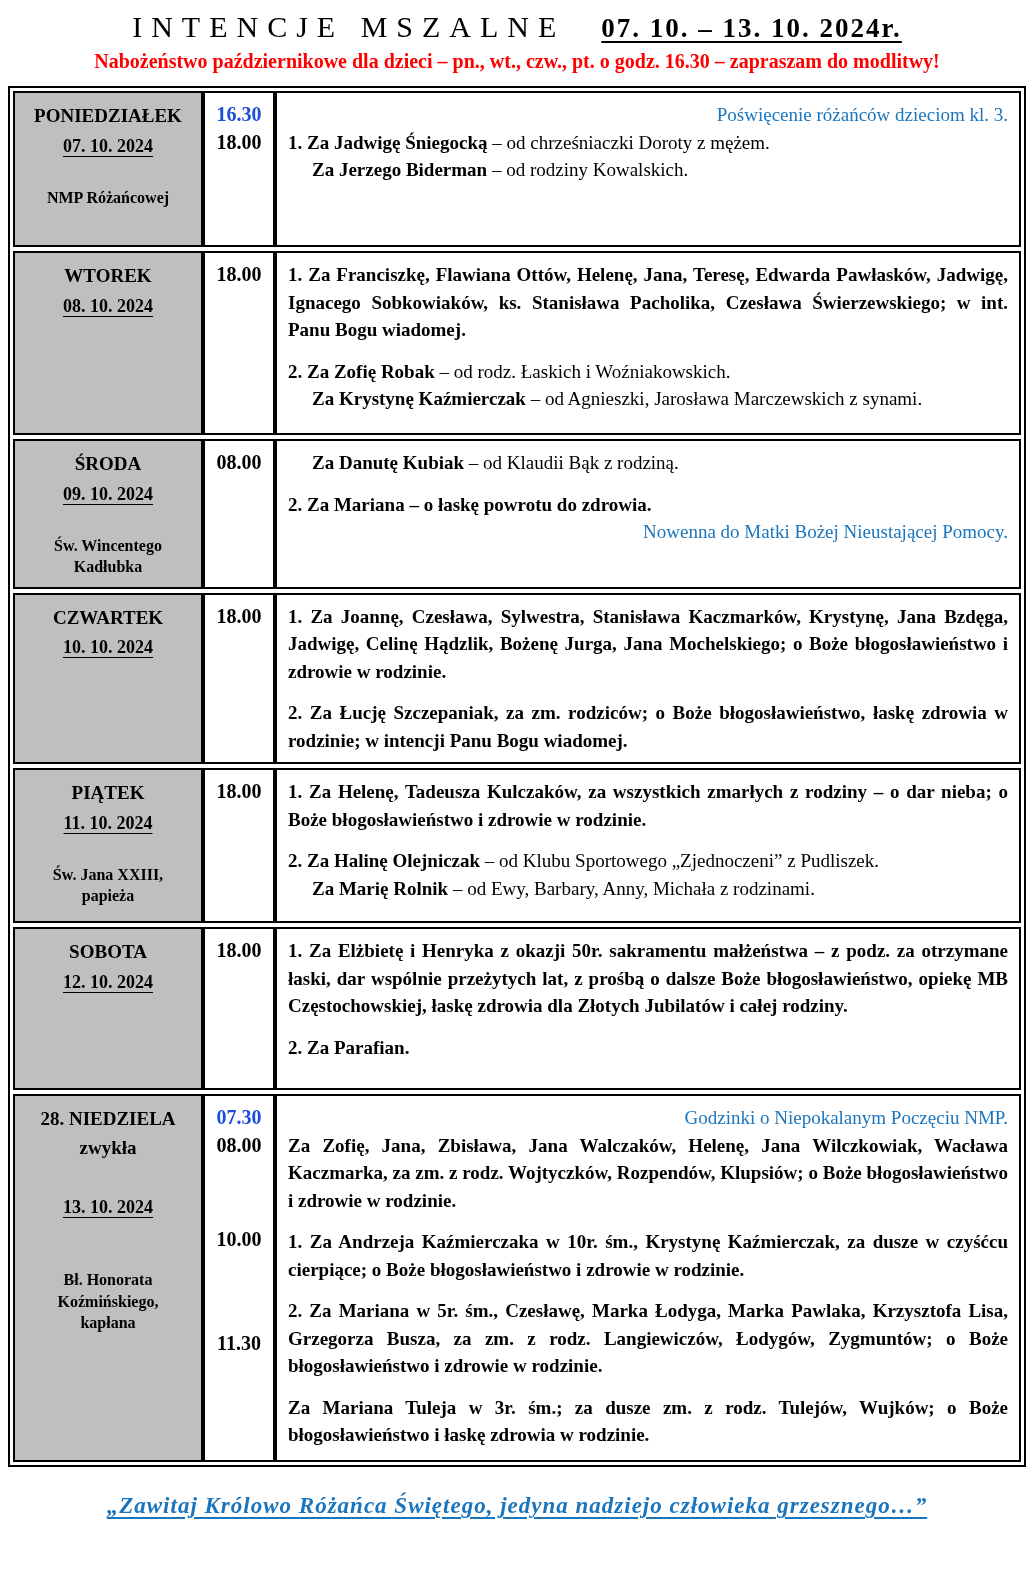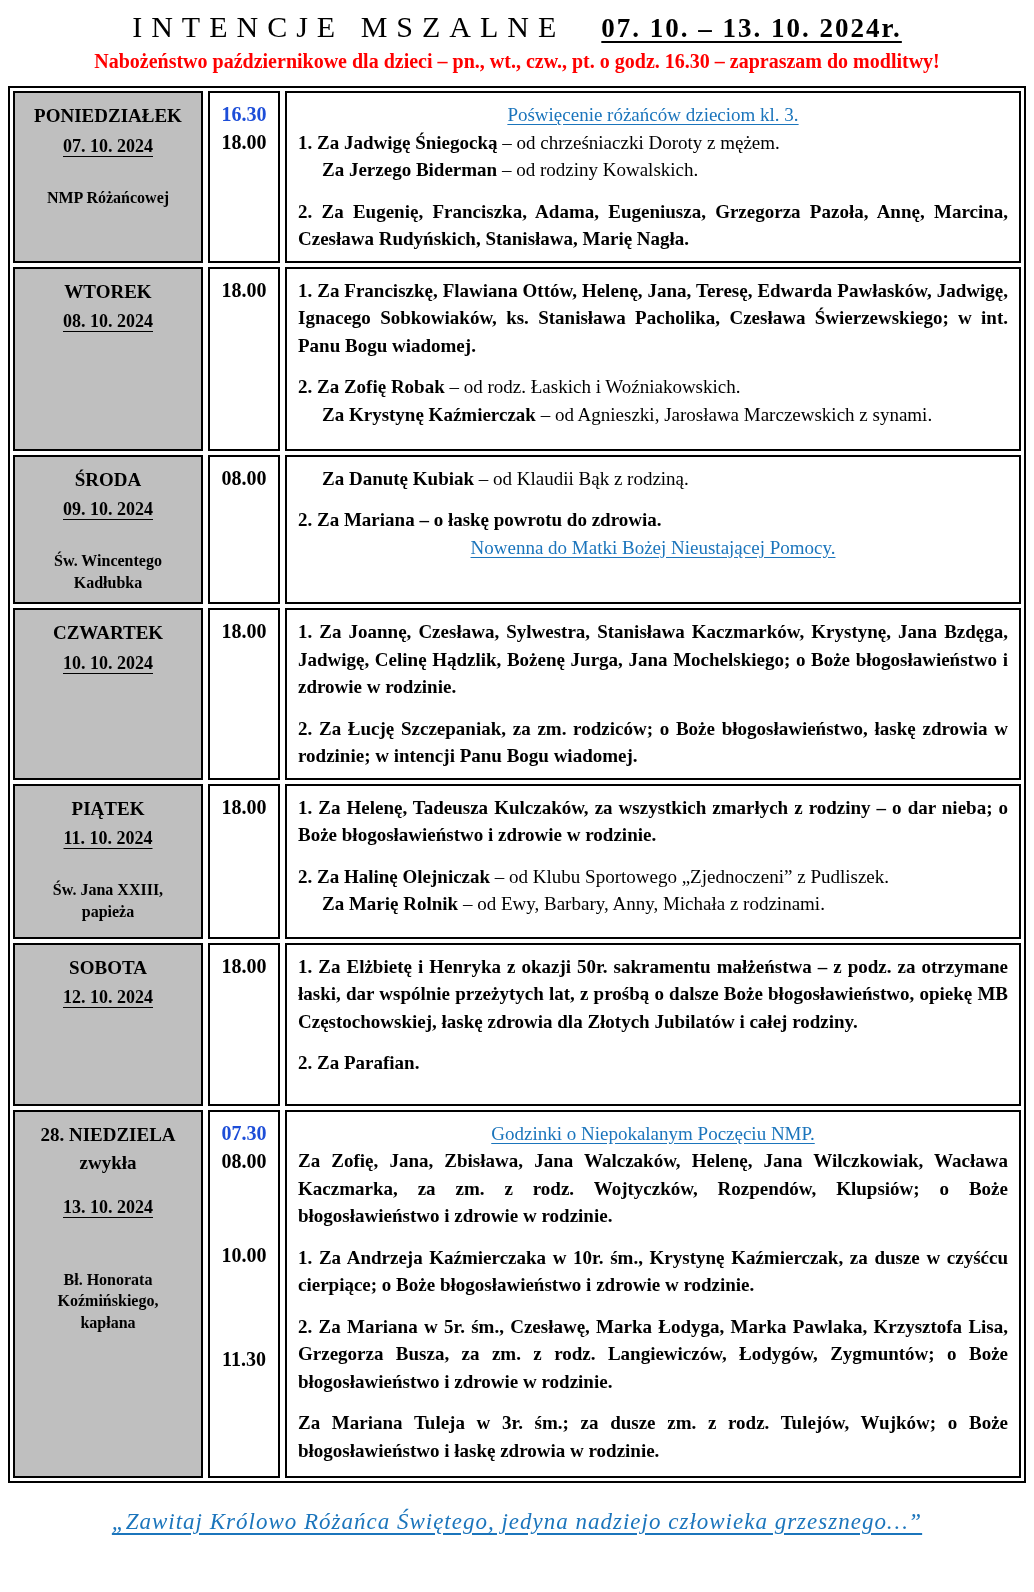--- a/index.html
+++ b/index.html
@@ -16,7 +16,7 @@
   
   .tbl{margin-top:13px;border:2px solid #000;background:#fff;
        display:flex;flex-direction:column;gap:4px;padding:3px;}
-  .row{display:grid;grid-template-columns:190px 72px 1fr;gap:5px;}
+  .row{display:grid;grid-template-columns:190px 72px 1fr;}
   .row:nth-child(1){min-height:156px}
   .row:nth-child(2){min-height:184px}
   .row:nth-child(3){min-height:130px}

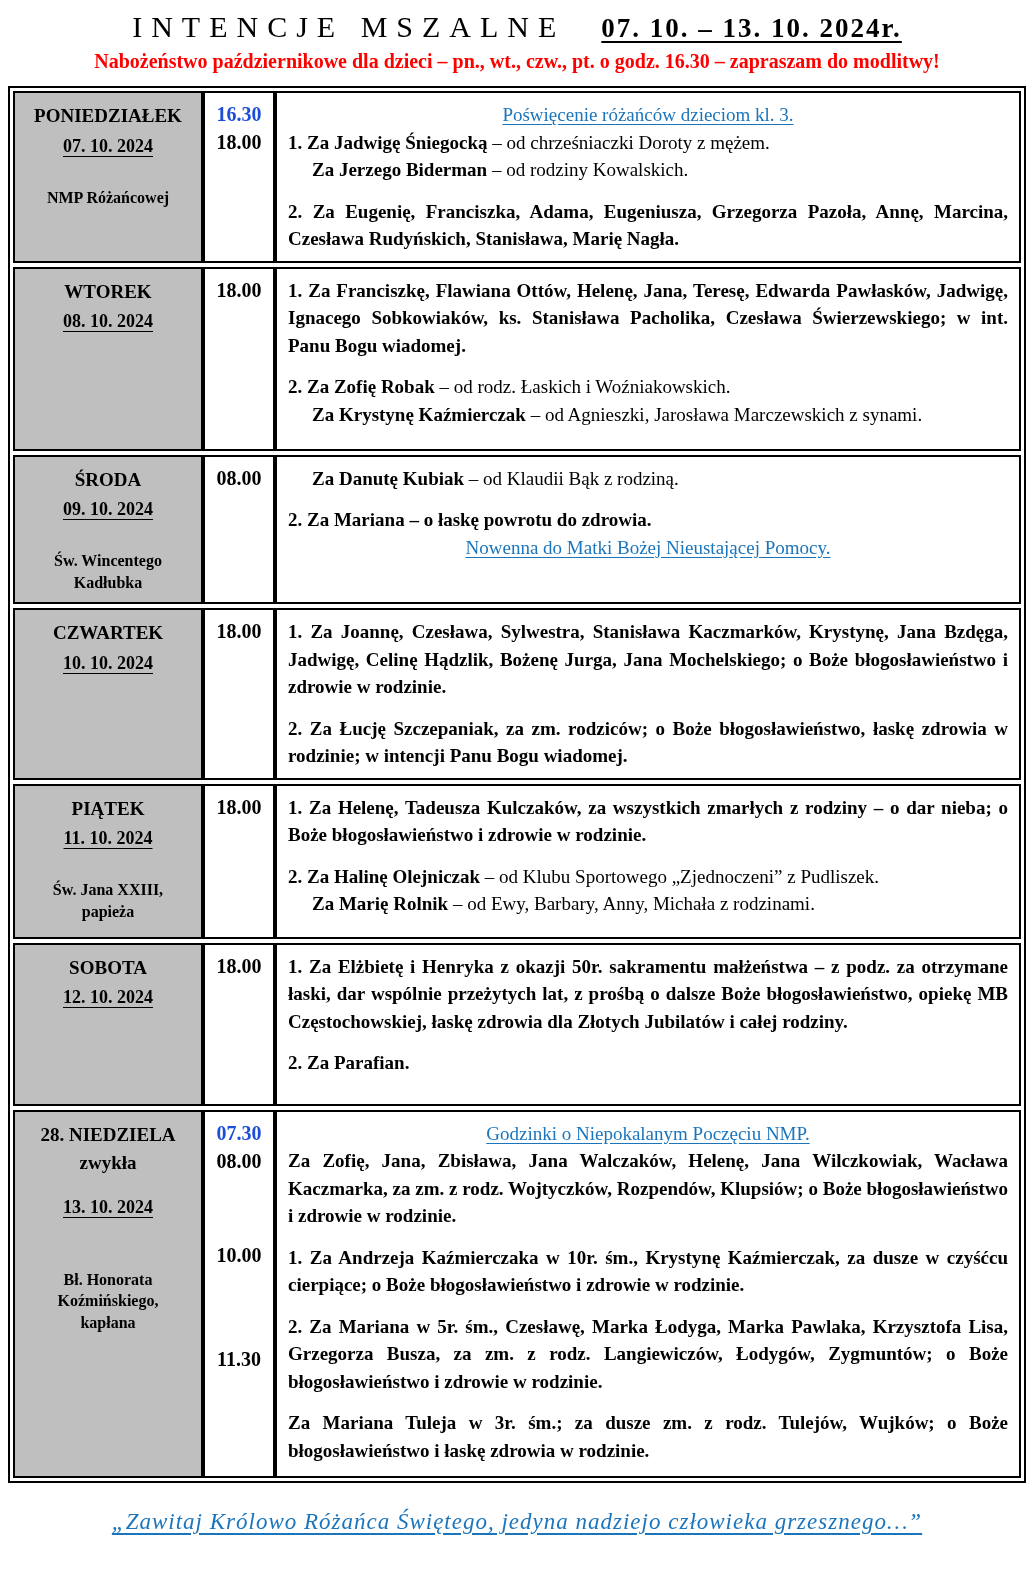--- a/index.html
+++ b/index.html
@@ -50,8 +50,8 @@
   .para b{font-weight:bold;}
   .para .rest{font-weight:normal;}
   .para.bold{font-weight:bold;}
-  .para.heading{text-align:center;font-weight:normal;color:#1B75BC;
-       text-decoration:underline;text-underline-offset:3px;}
+  .para.heading{text-align:right;font-weight:normal;color:#1B75BC;
+       text-underline-offset:3px;}
 
   
   .footer{text-align:center;margin-top:26px;font-size:23px;font-weight:normal;

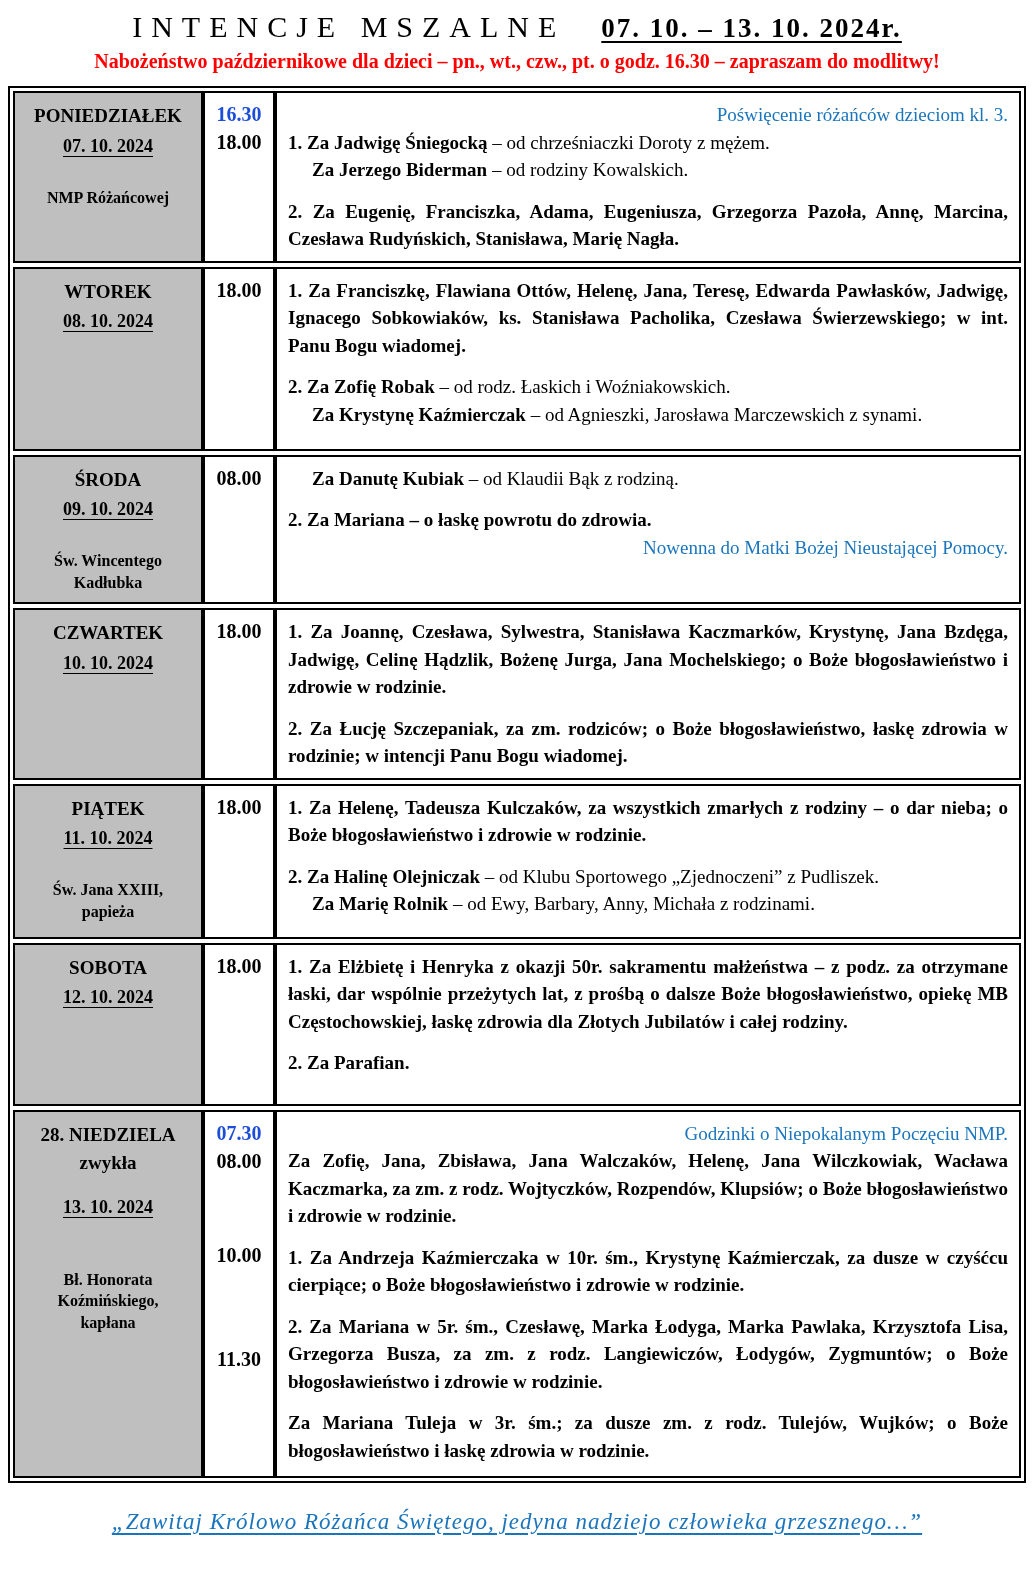--- a/index.html
+++ b/index.html
@@ -85,7 +85,6 @@
           <div class="para heading">Poświęcenie różańców dzieciom kl. 3.</div>
           <div class="para lead"><b>1. Za Jadwigę Śniegocką</b><span class="rest"> – od chrześniaczki Doroty z mężem.</span></div>
           <div class="para lead indent"><b>Za Jerzego Biderman</b><span class="rest"> – od rodziny Kowalskich.</span></div>
-          <div class="para bold gap">2. Za Eugenię, Franciszka, Adama, Eugeniusza, Grzegorza Pazoła, Annę, Marcina, Czesława Rudyńskich, Stanisława, Marię Nagła.</div>
         </div>
       </div>
       <div class="row">

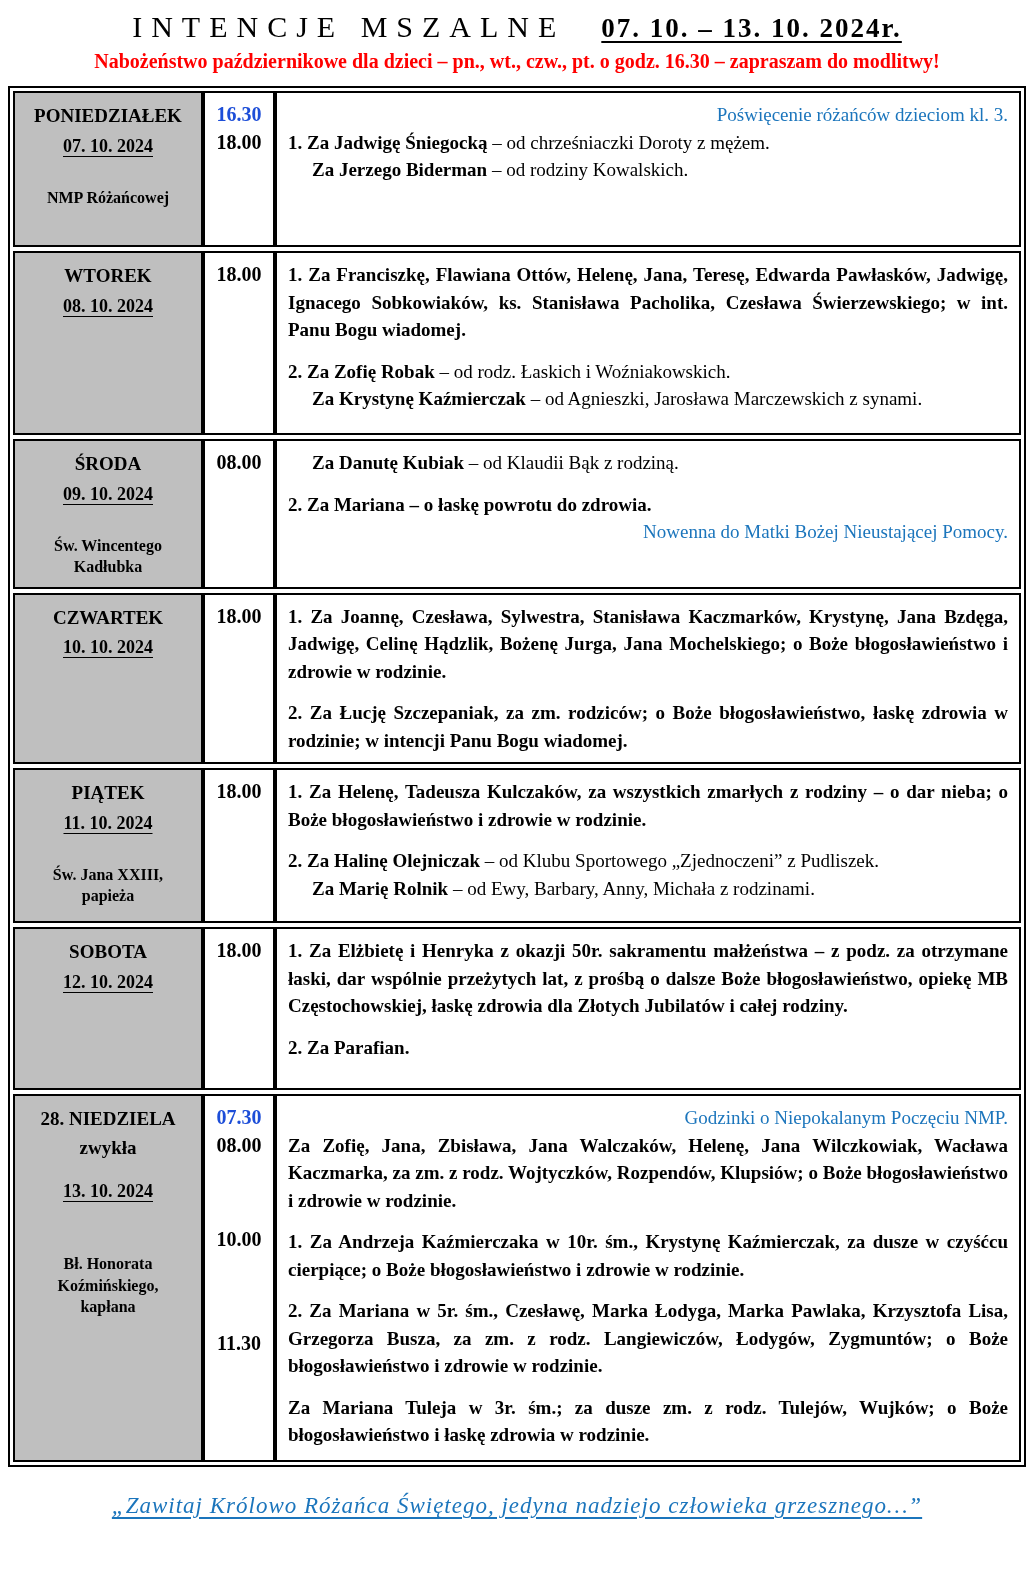--- a/index.html
+++ b/index.html
@@ -34,7 +34,7 @@
   .s-name,.s-namec{font-size:19px;font-weight:bold;}
   .s-date,.s-dategap{font-size:18px;font-weight:bold;margin-top:2px;
        text-decoration:underline;text-underline-offset:4px;}
-  .s-dategap{margin-top:16px;}
+  .s-dategap{margin-top:32px;}
   .s-feast,.s-feastbig,.s-feastc{font-size:16px;font-weight:bold;line-height:1.35;}
   .s-feast{margin-top:27px;}
   .s-feastbig{margin-top:48px;}

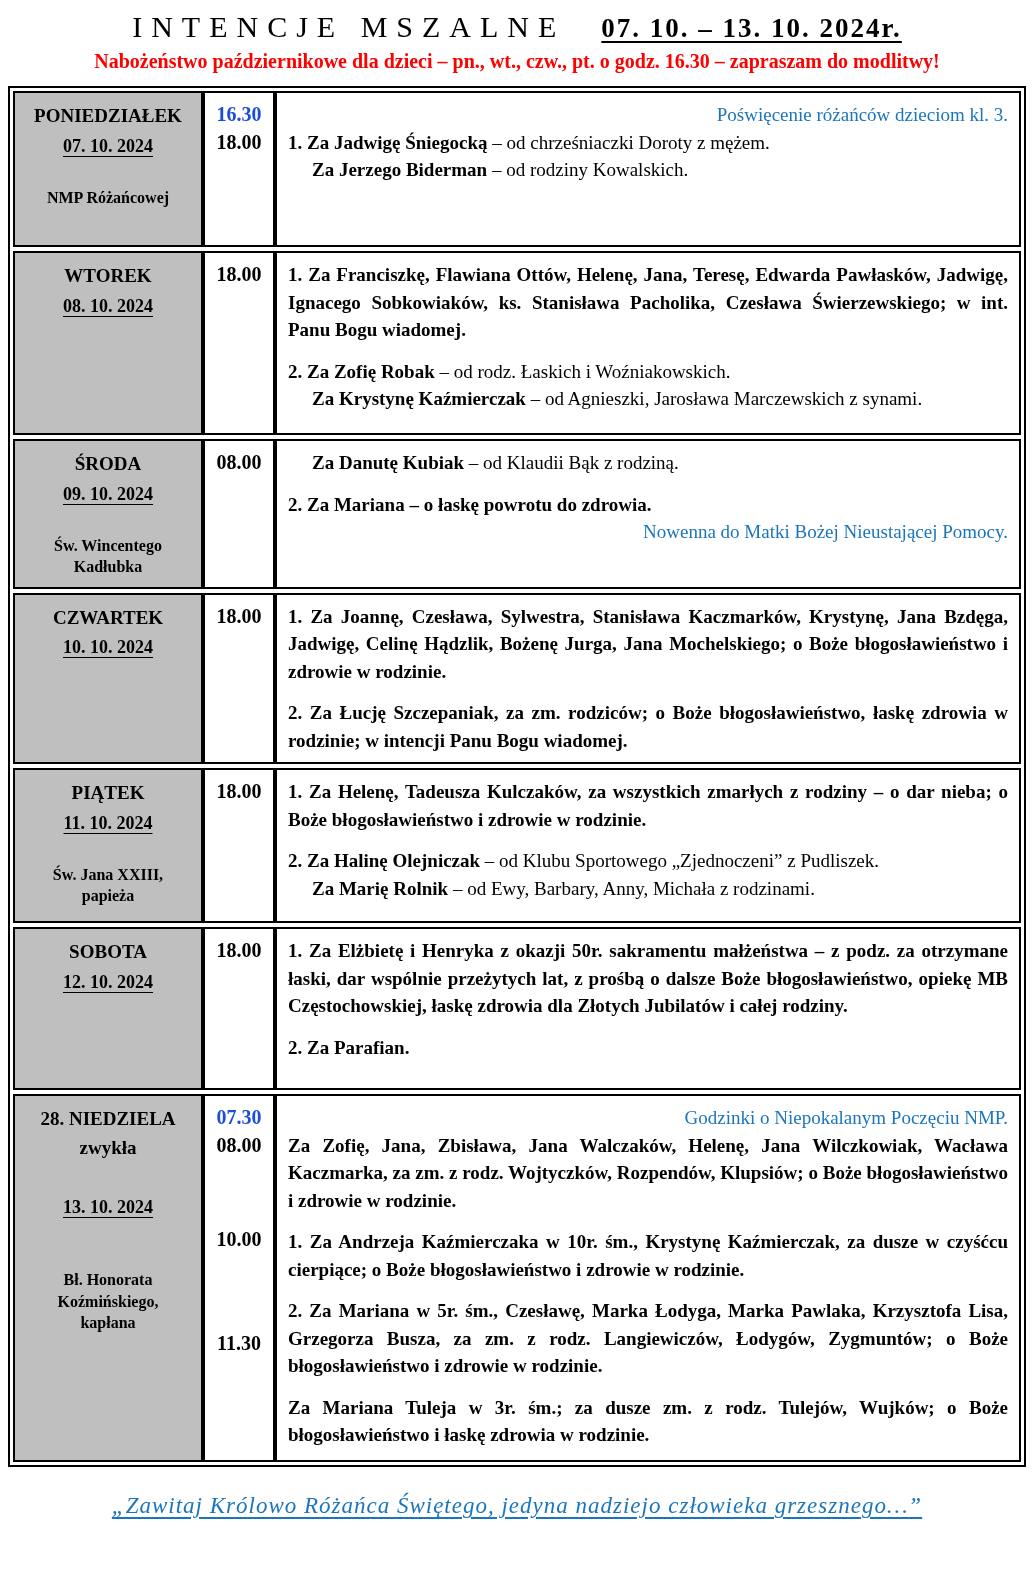--- a/index.html
+++ b/index.html
@@ -54,7 +54,7 @@
        text-underline-offset:3px;}
 
   
-  .footer{text-align:center;margin-top:26px;font-size:23px;font-weight:normal;
+  .footer{text-align:center;margin-top:26px;font-size:23px;font-weight:bold;
        font-style:italic;color:#1B75BC;text-decoration:underline;
        text-underline-offset:4px;letter-spacing:1px;}
 </style>

